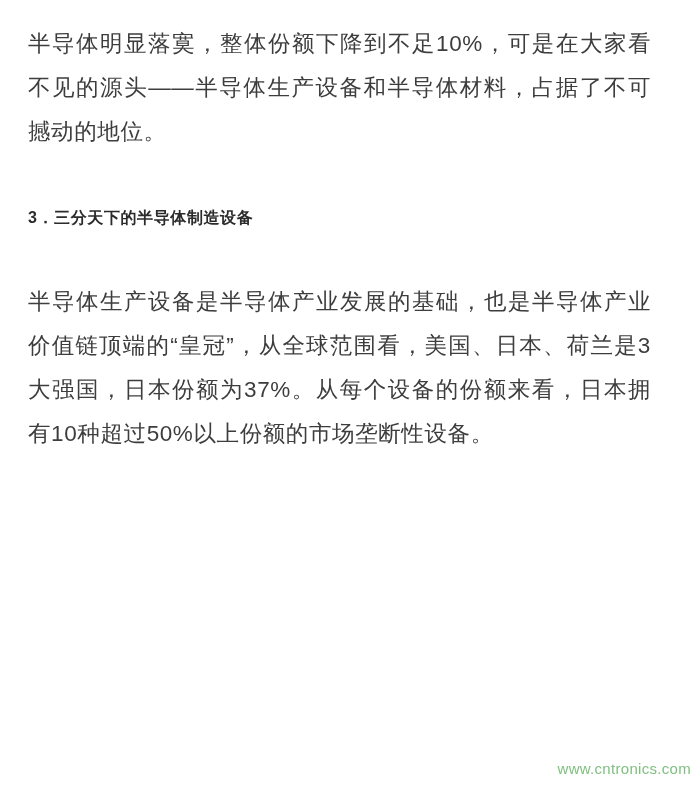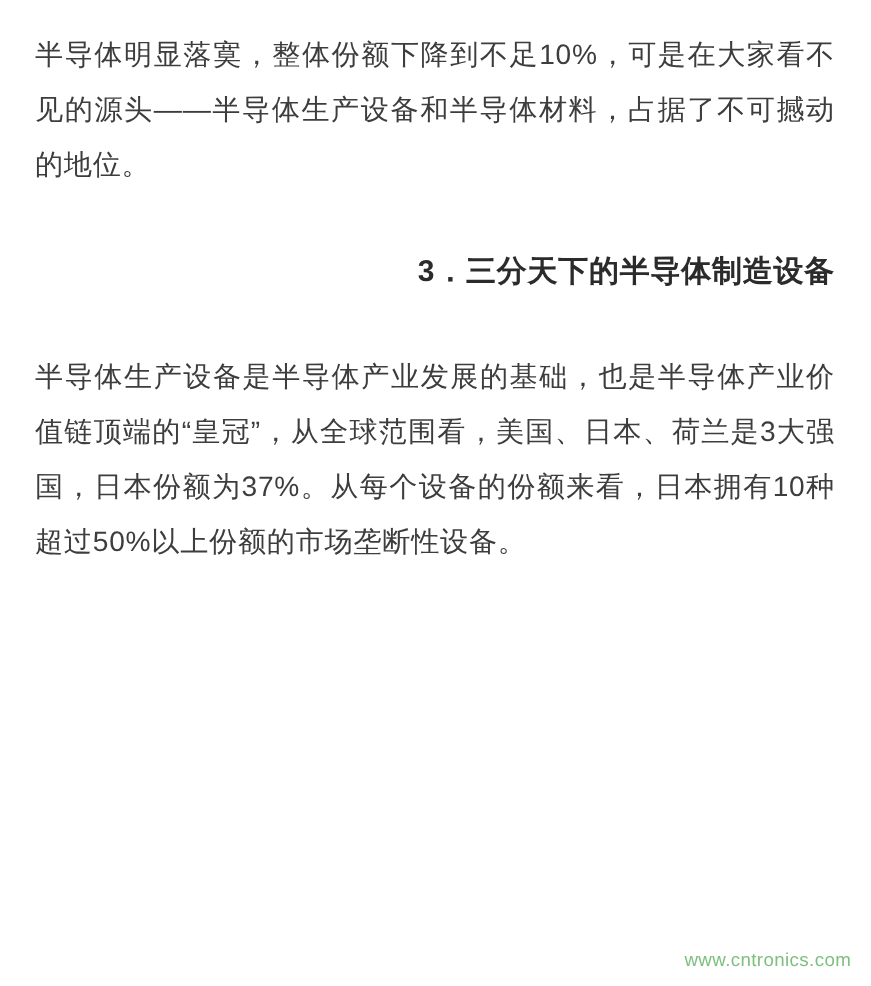--- a/index.html
+++ b/index.html
@@ -16,7 +16,7 @@
     overflow: hidden;
   }
   .article {
-    padding: 22px 29px 0 28px;
+    padding: 22px 46px 0 28px;
     box-sizing: border-box;
   }
   .para {

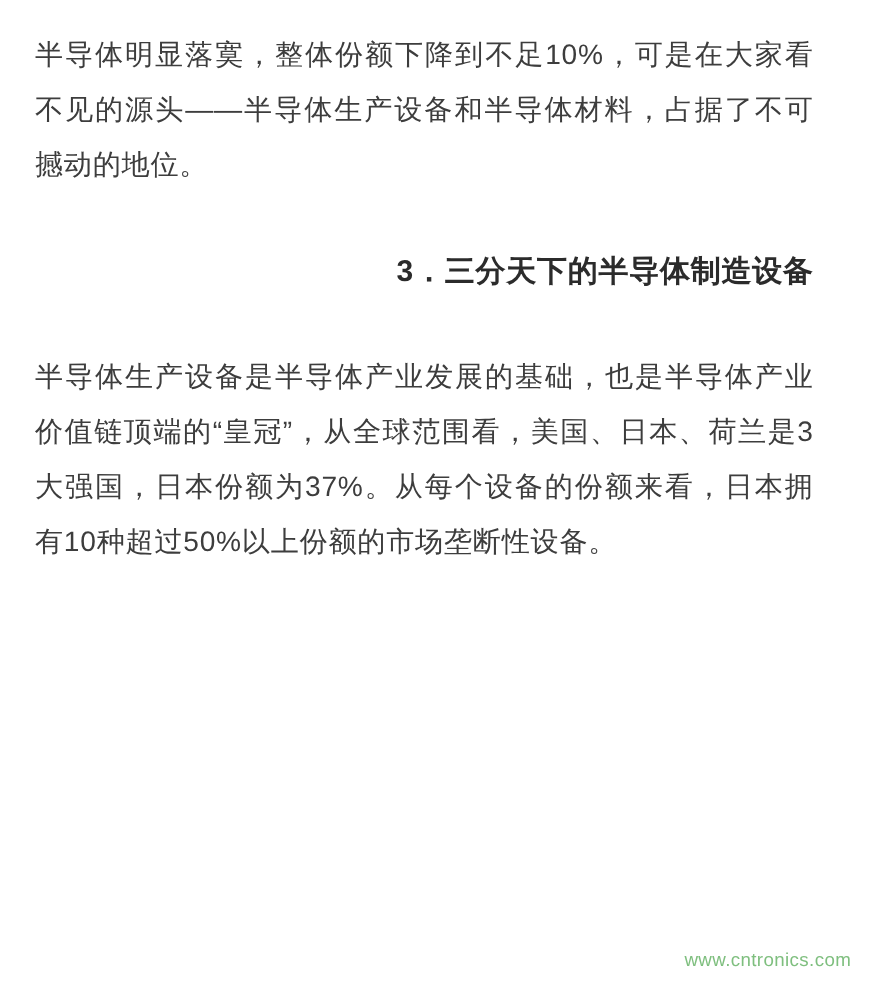--- a/index.html
+++ b/index.html
@@ -32,13 +32,12 @@
     margin-bottom: 0;
   }
   .heading {
-    font-size: 24px;
+    font-size: 16px;
     line-height: 44px;
     letter-spacing: 0.6px;
     color: #2b2b2b;
     font-weight: 700;
     margin: 0 0 40px 0;
-    text-align: right;
   }
   .watermark {
     position: absolute;

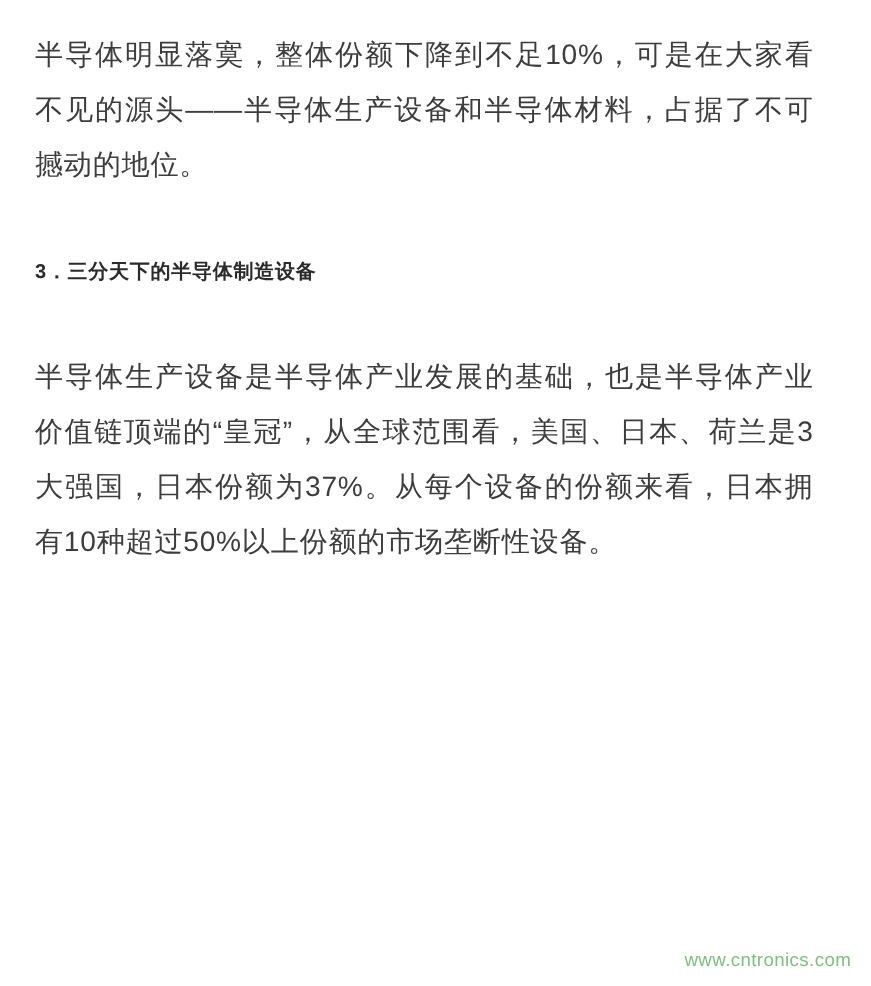--- a/index.html
+++ b/index.html
@@ -41,7 +41,7 @@
   }
   .watermark {
     position: absolute;
-    right: 16px;
+    right: 6px;
     bottom: 12px;
     font-size: 15px;
     color: #7fbf7f;

